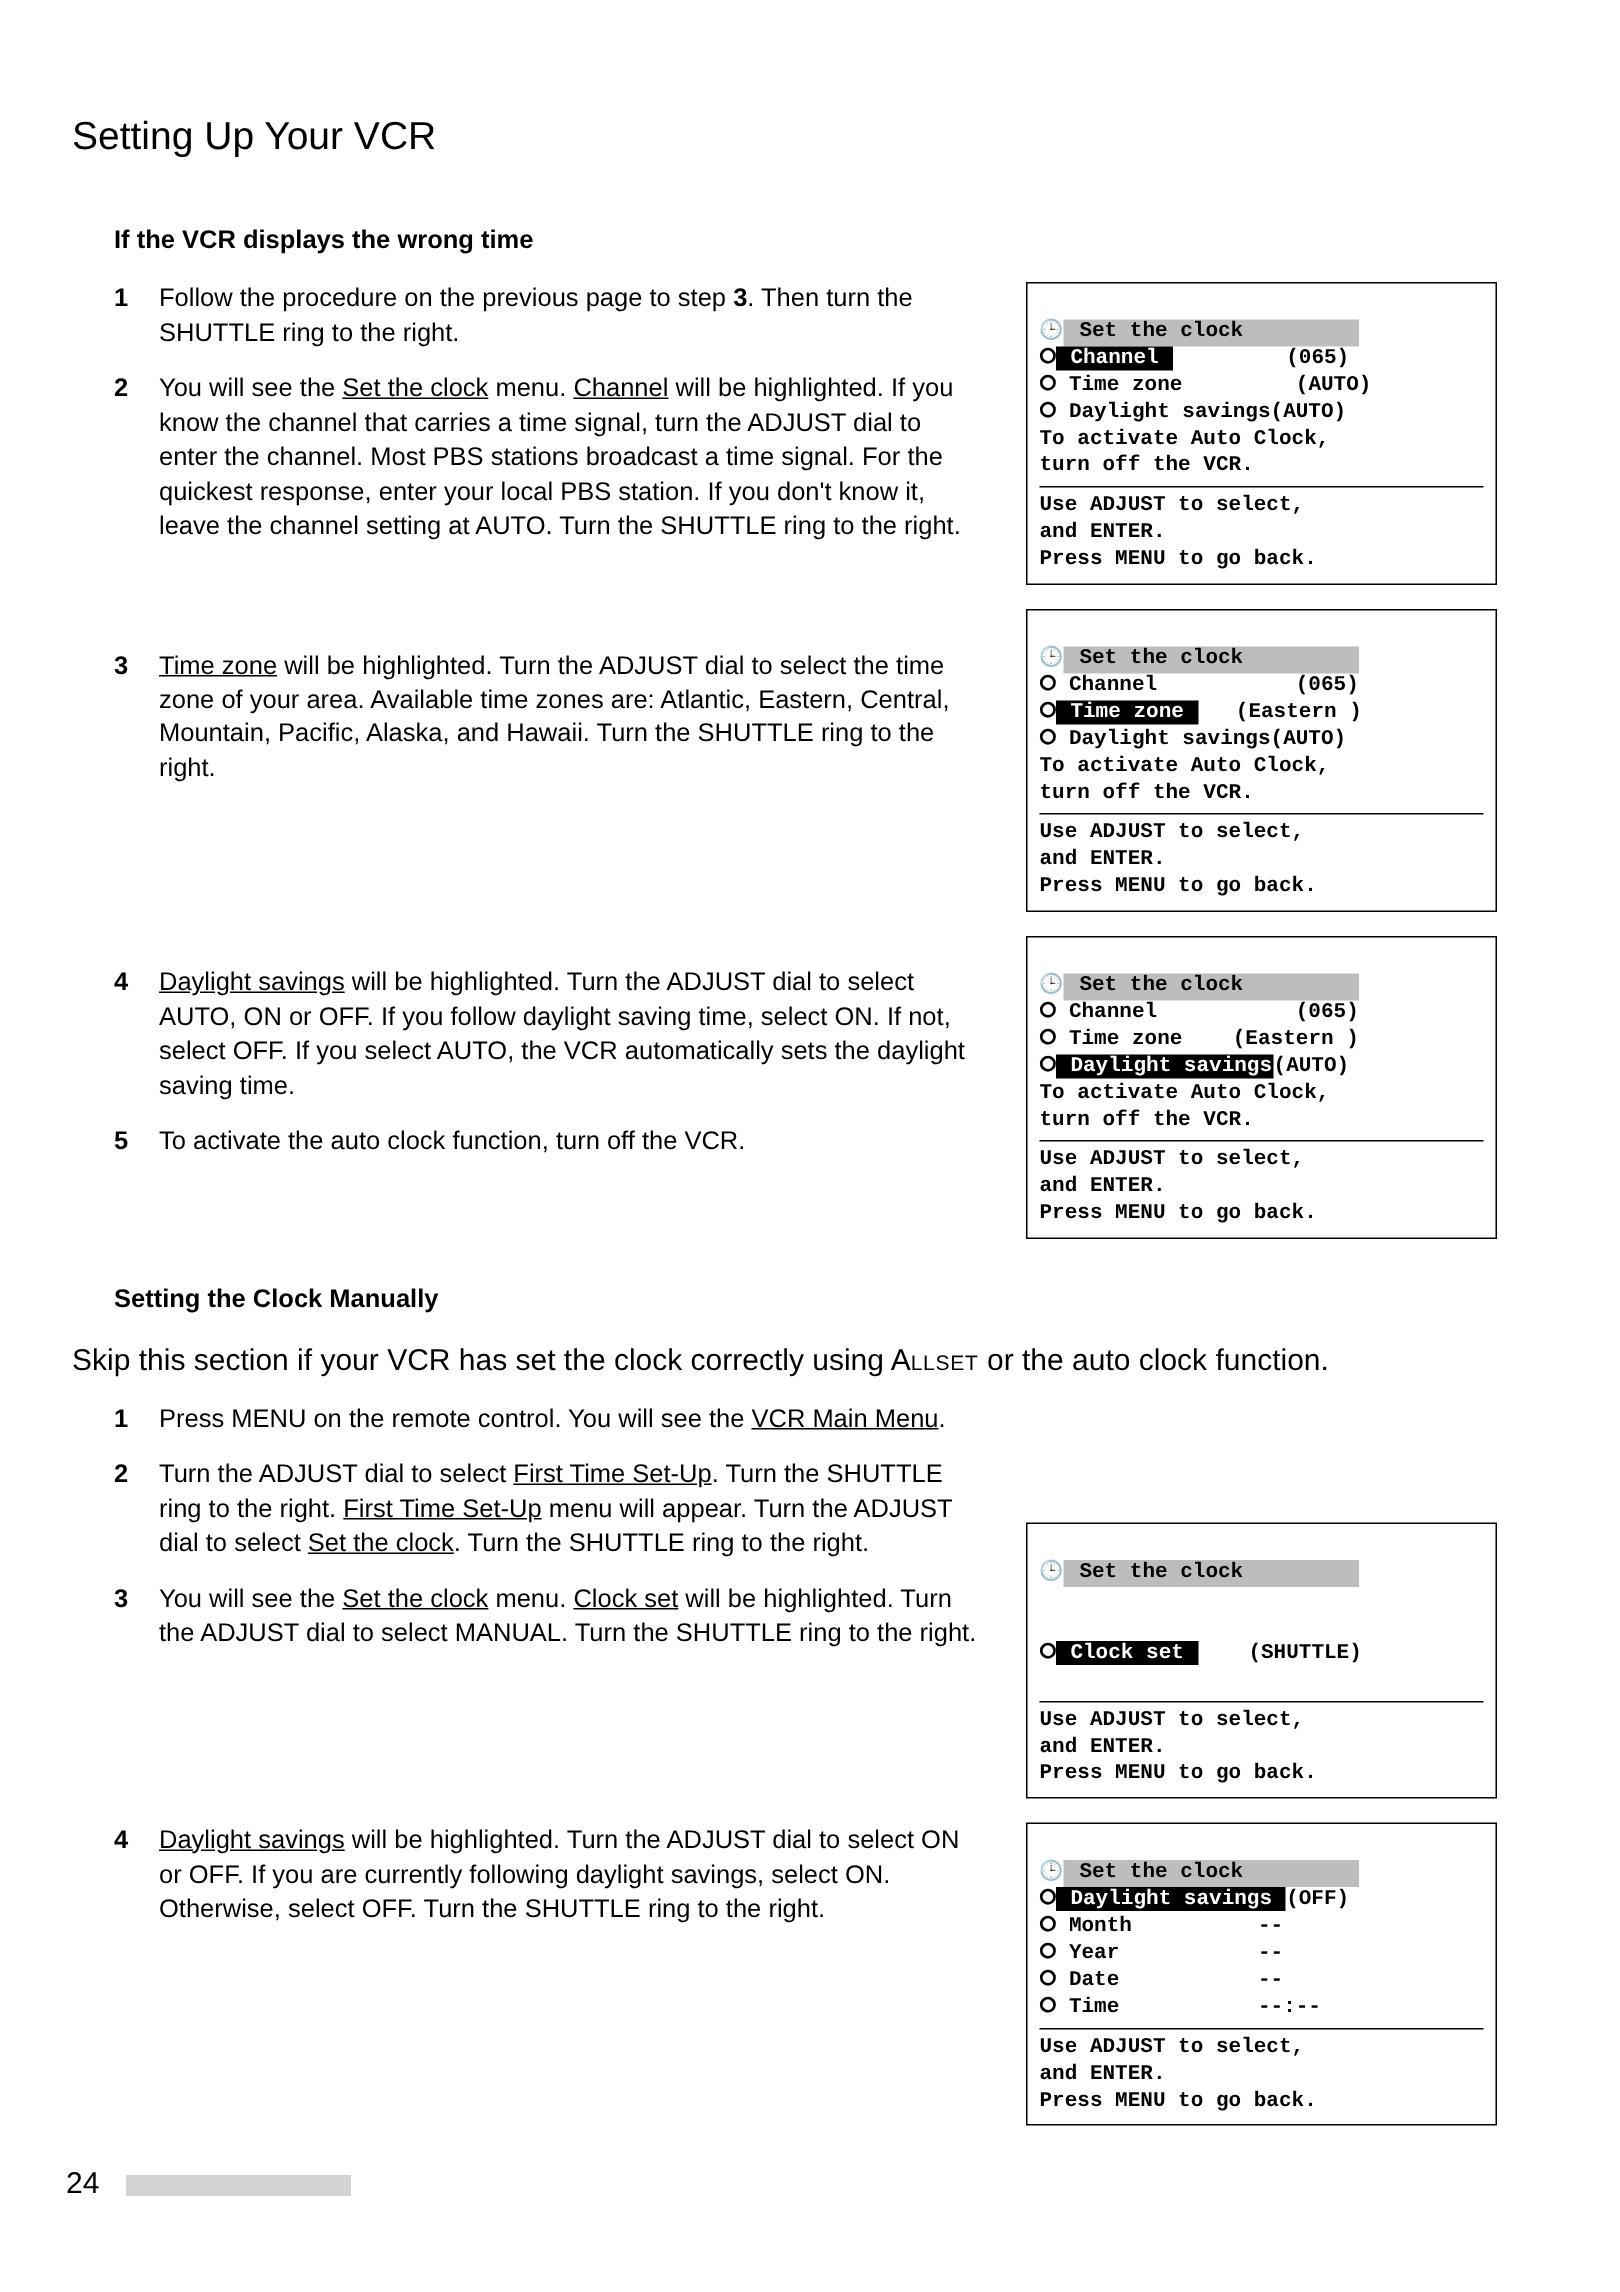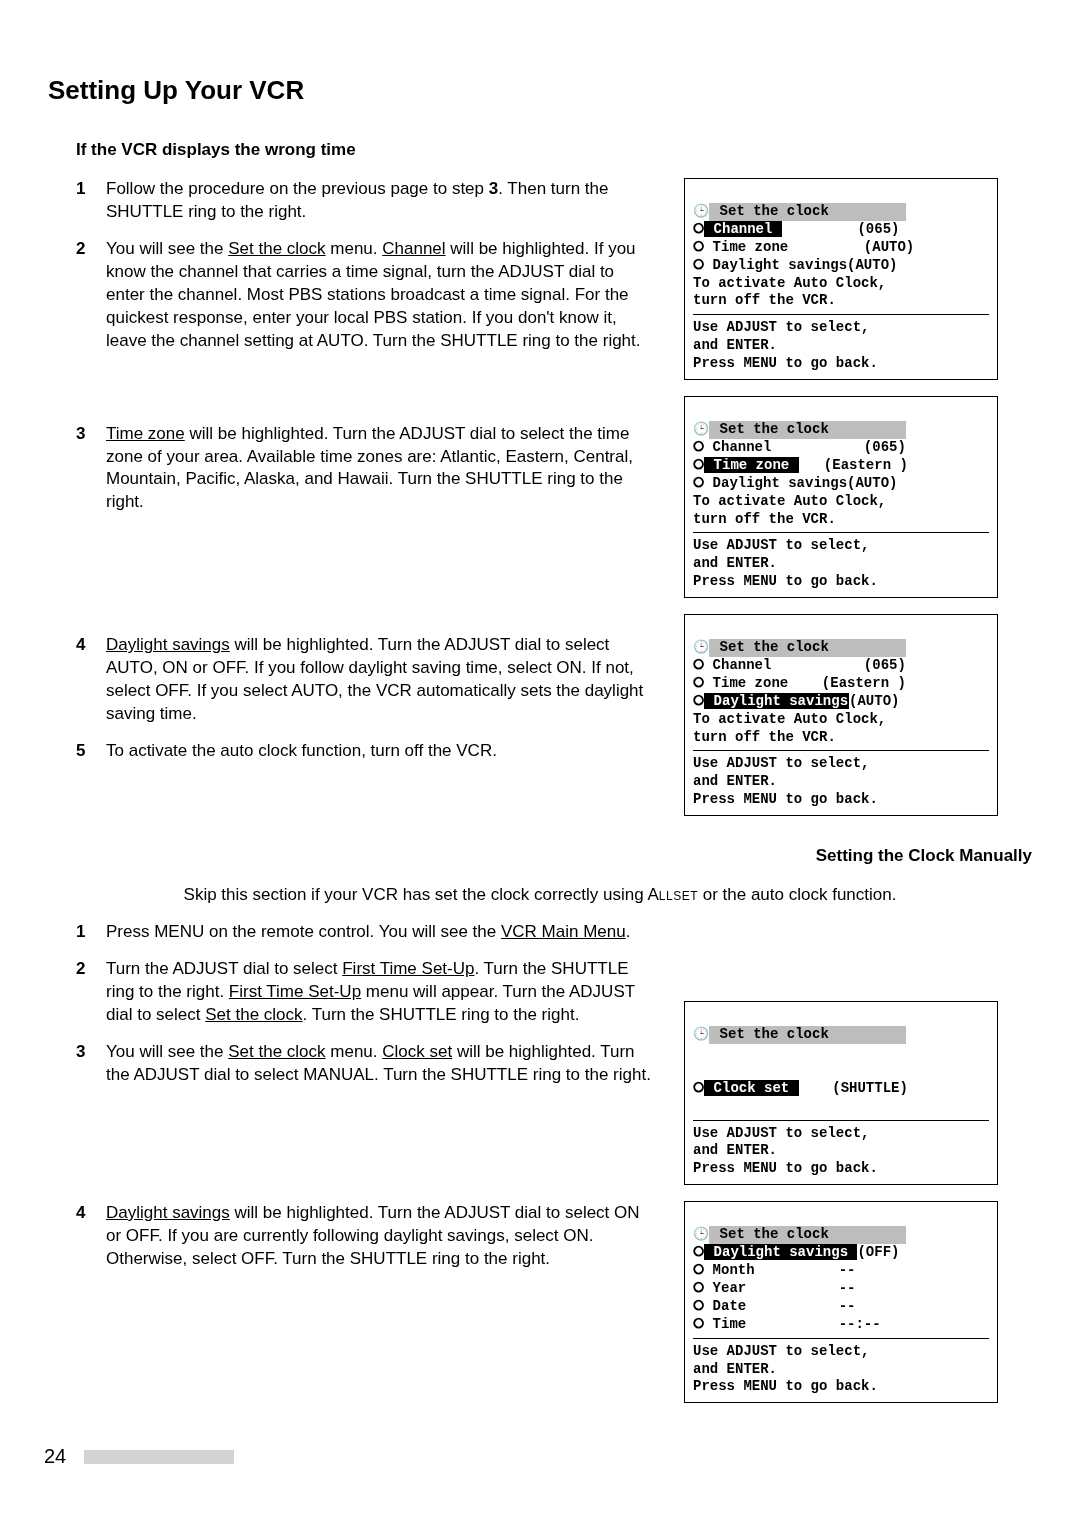--- a/index.html
+++ b/index.html
@@ -16,8 +16,8 @@
   }
   h1 {
     font-size: 26px;
-    font-weight: bold;
-    margin: 0 0 34px 0;
+    font-weight: normal;
+    margin: 0 0 44px 0;
   }
   h2 {
     font-size: 17px;

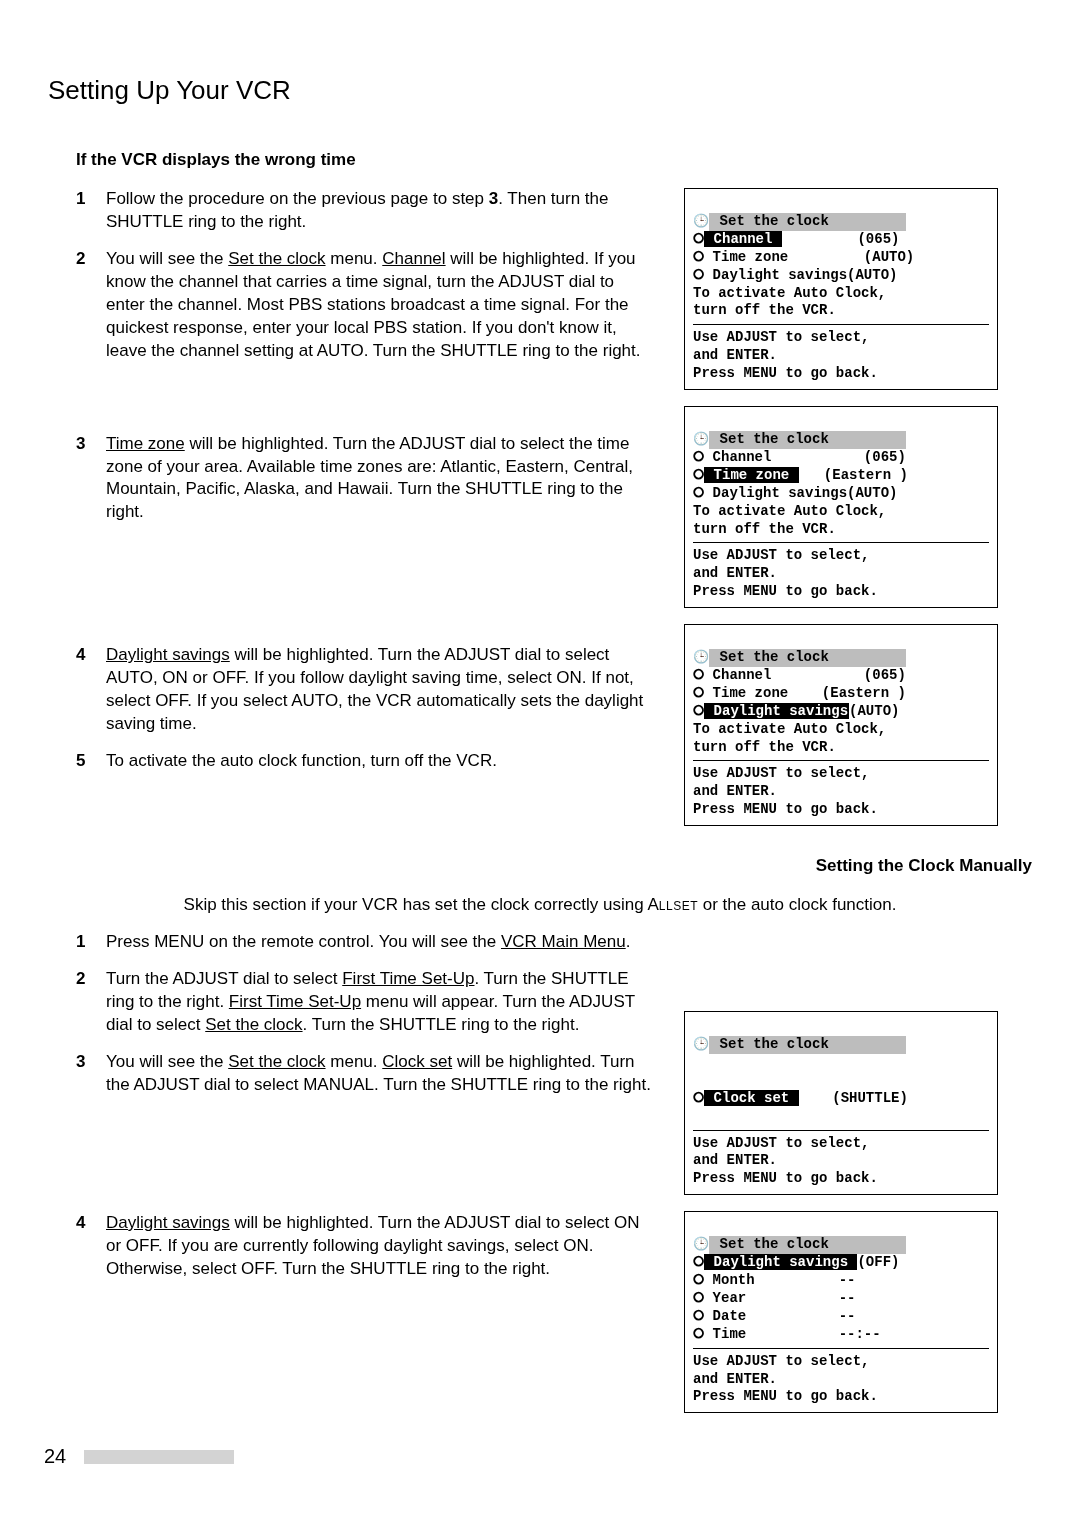--- a/index.html
+++ b/index.html
@@ -162,7 +162,7 @@
   </div>
 </div>
 
-<h2 style="margin-top:30px;text-align:right;">Setting the Clock Manually</h2>
+<h2 style="margin-top:30px;">Setting the Clock Manually</h2>
 <p class="intro"><span>Skip this section if your VCR has set the clock correctly using A</span><span class="sc">llset</span><span> or the auto clock function.</span></p>
 
 <div class="cols">

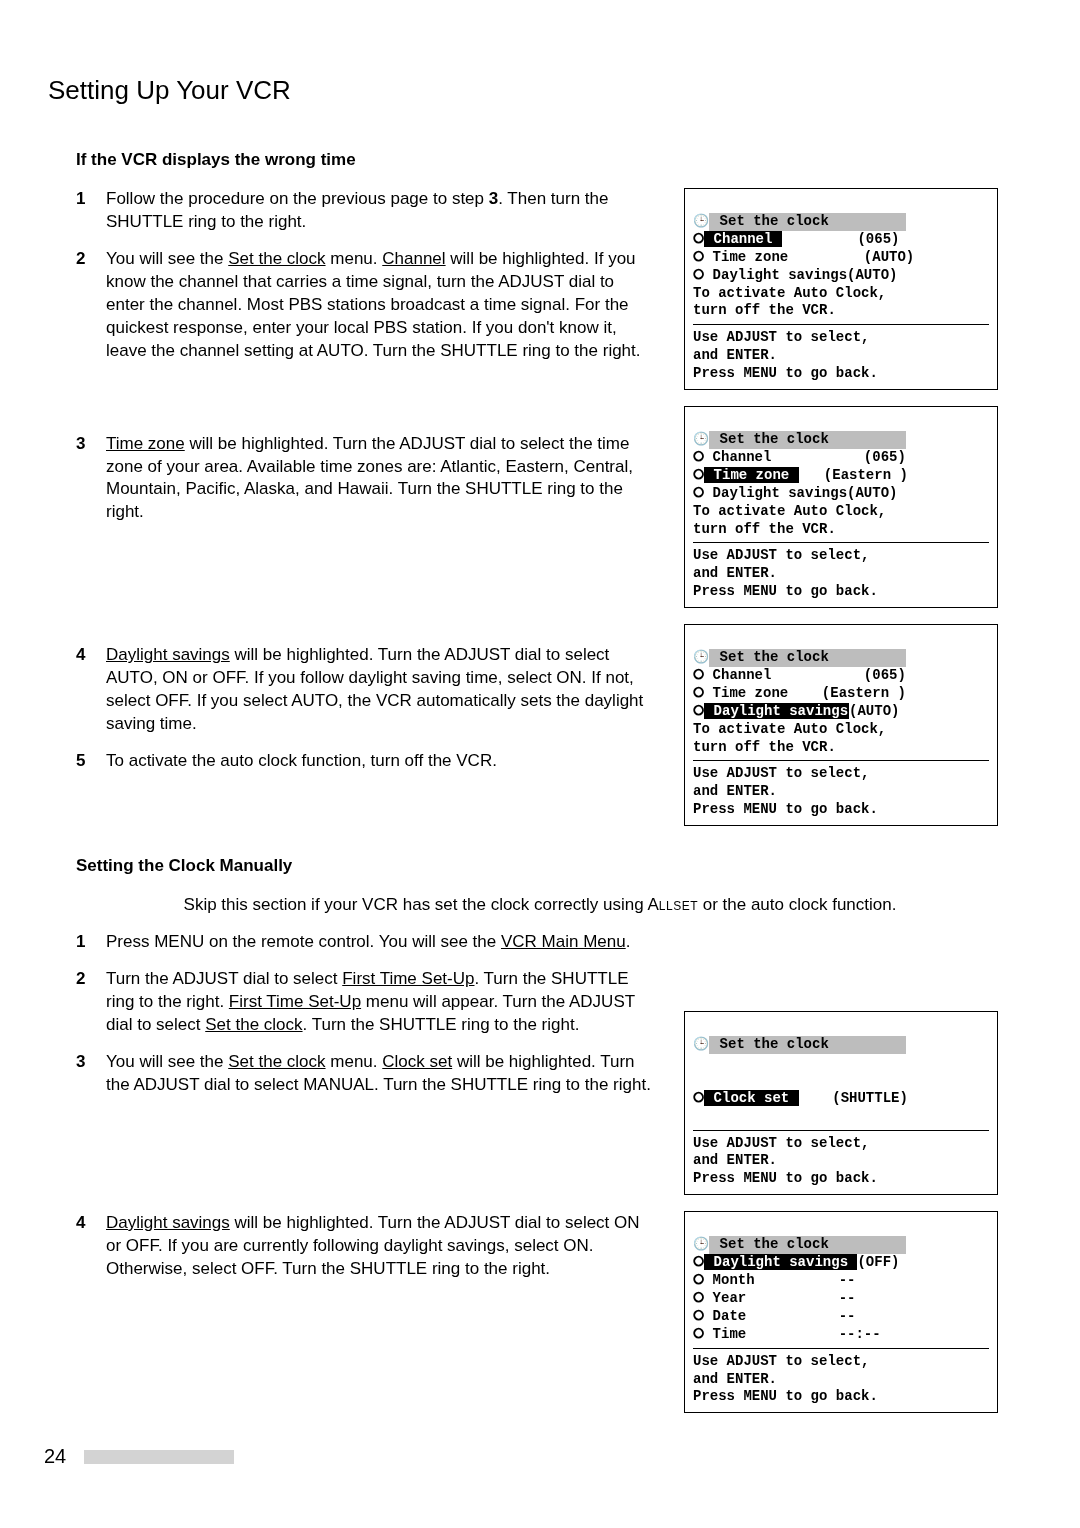--- a/index.html
+++ b/index.html
@@ -25,10 +25,9 @@
     margin: 0 0 18px 28px;
   }
   .intro {
-    font-size: 17px;
+    font-size: 20px;
     margin: 0 0 14px 0;
     line-height: 1.35;
-    text-align: center;
   }
   ol {
     list-style: none;

